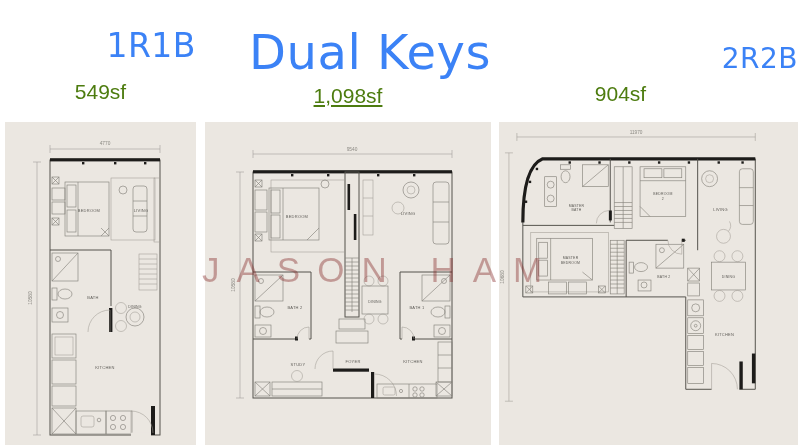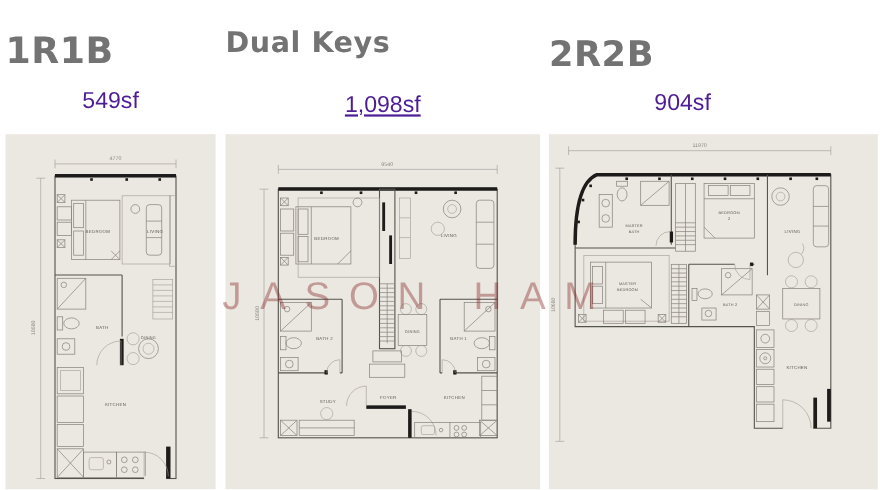--- a/index.html
+++ b/index.html
@@ -8,8 +8,8 @@
     font-family:"Liberation Sans",sans-serif;
   }
   .unit-title{
-    position:absolute;text-align:left;color:#737373;
-    font-family:"DejaVu Sans",sans-serif;font-weight:bold;letter-spacing:.5px;
+    position:absolute;text-align:right;color:#3b82f6;
+    font-family:"DejaVu Sans",sans-serif;font-weight:normal;letter-spacing:.5px;
   }
   .unit-area{
     position:absolute;text-align:center;color:#4c1d95;

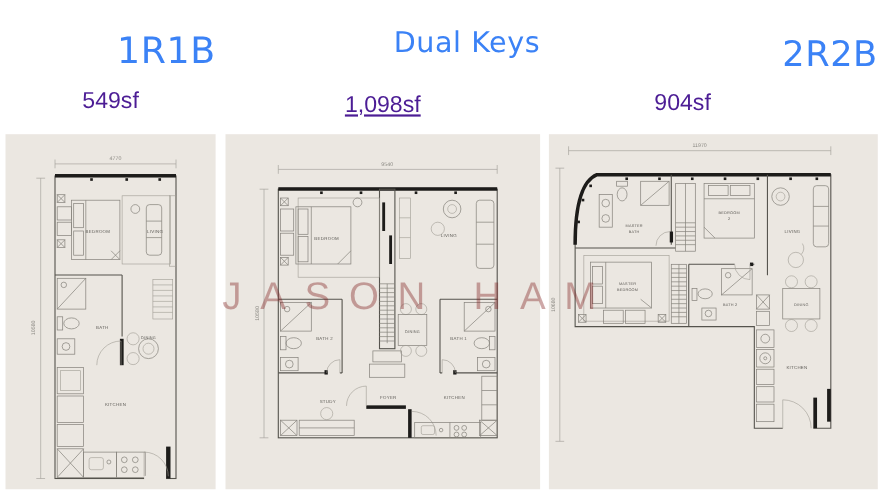--- a/index.html
+++ b/index.html
@@ -19,7 +19,7 @@
   .panel svg{position:absolute;left:0;top:0;width:100%;height:100%;}
   #t1{left:5px;width:191px;top:26px;font-size:33px;}
   #a1{left:5px;width:191px;top:80px;}
-  #t2{left:205px;width:286px;top:24px;font-size:26px;}
+  #t2{left:205px;width:286px;top:24px;font-size:48px;}
   #a2{left:205px;width:286px;top:84px;text-decoration:underline;}
   #t3{left:499px;width:299px;top:30px;font-size:32px;}
   #a3{left:471px;width:299px;top:82px;}

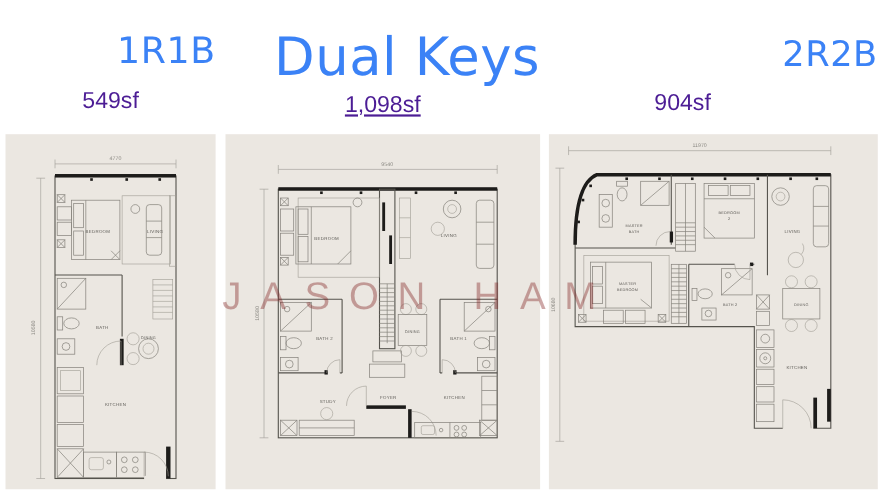--- a/index.html
+++ b/index.html
@@ -21,7 +21,7 @@
   #a1{left:5px;width:191px;top:80px;}
   #t2{left:205px;width:286px;top:24px;font-size:48px;}
   #a2{left:205px;width:286px;top:84px;text-decoration:underline;}
-  #t3{left:499px;width:299px;top:30px;font-size:32px;}
+  #t3{left:499px;width:299px;top:42px;font-size:28px;}
   #a3{left:471px;width:299px;top:82px;}
   #p1{left:5px;width:191px;}
   #p2{left:205px;width:286px;}

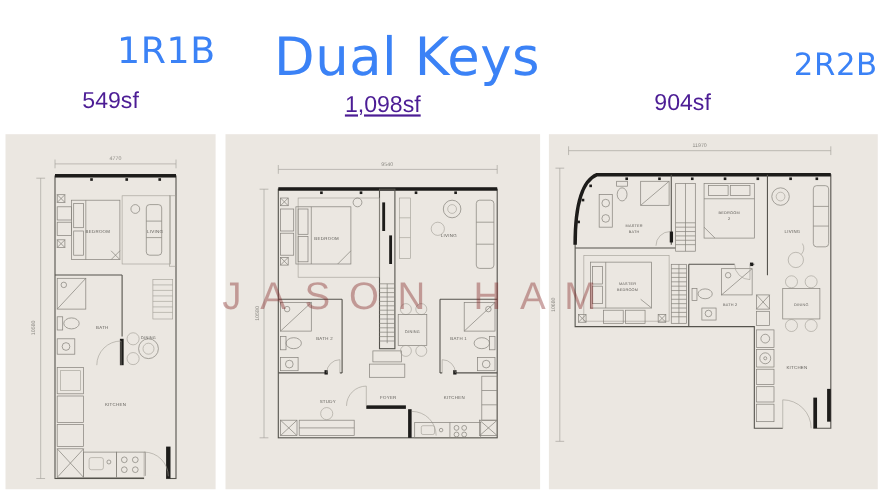--- a/index.html
+++ b/index.html
@@ -12,7 +12,7 @@
     font-family:"DejaVu Sans",sans-serif;font-weight:normal;letter-spacing:.5px;
   }
   .unit-area{
-    position:absolute;text-align:center;color:#4c1d95;
+    position:absolute;text-align:center;color:#4d7c0f;
     font-family:"Liberation Sans",sans-serif;font-size:21px;
   }
   .panel{position:absolute;top:122px;height:323px;background:#ebe7e1;}

